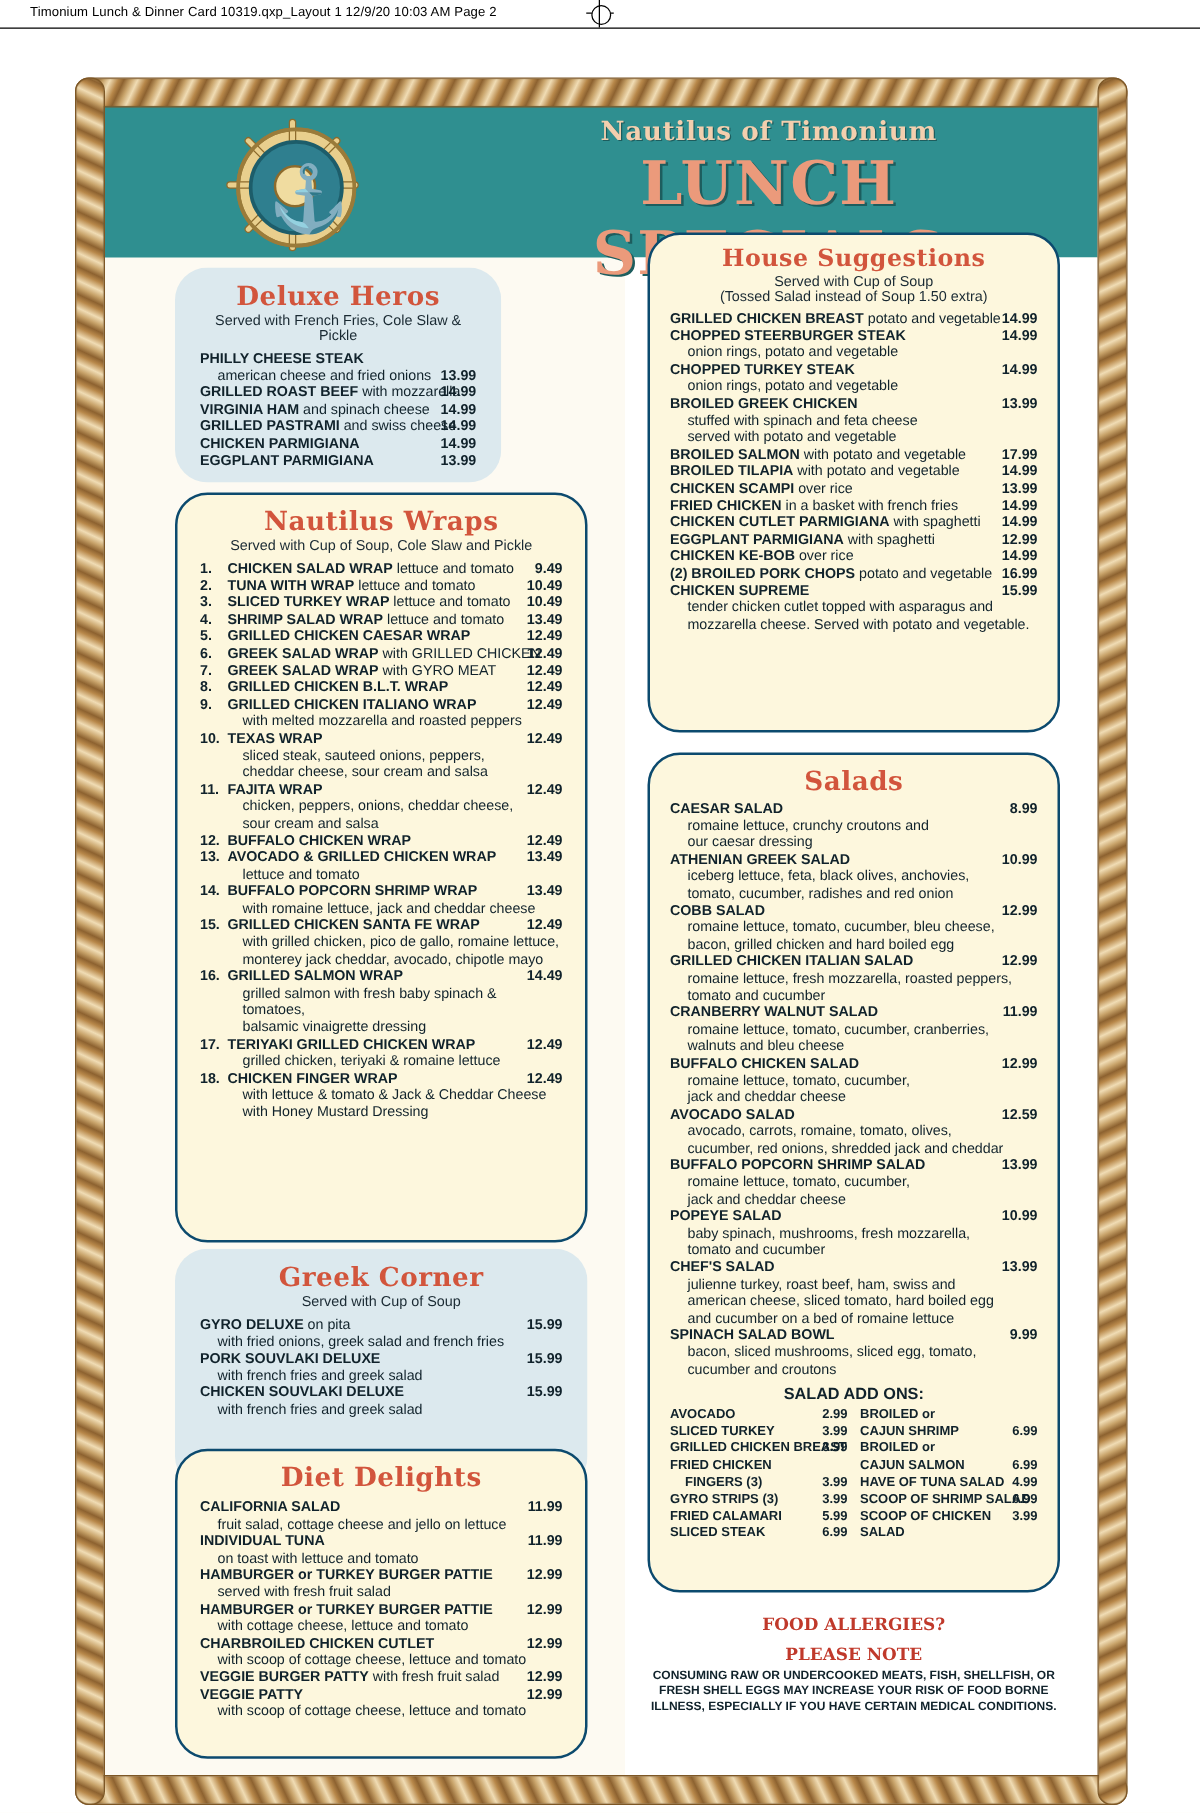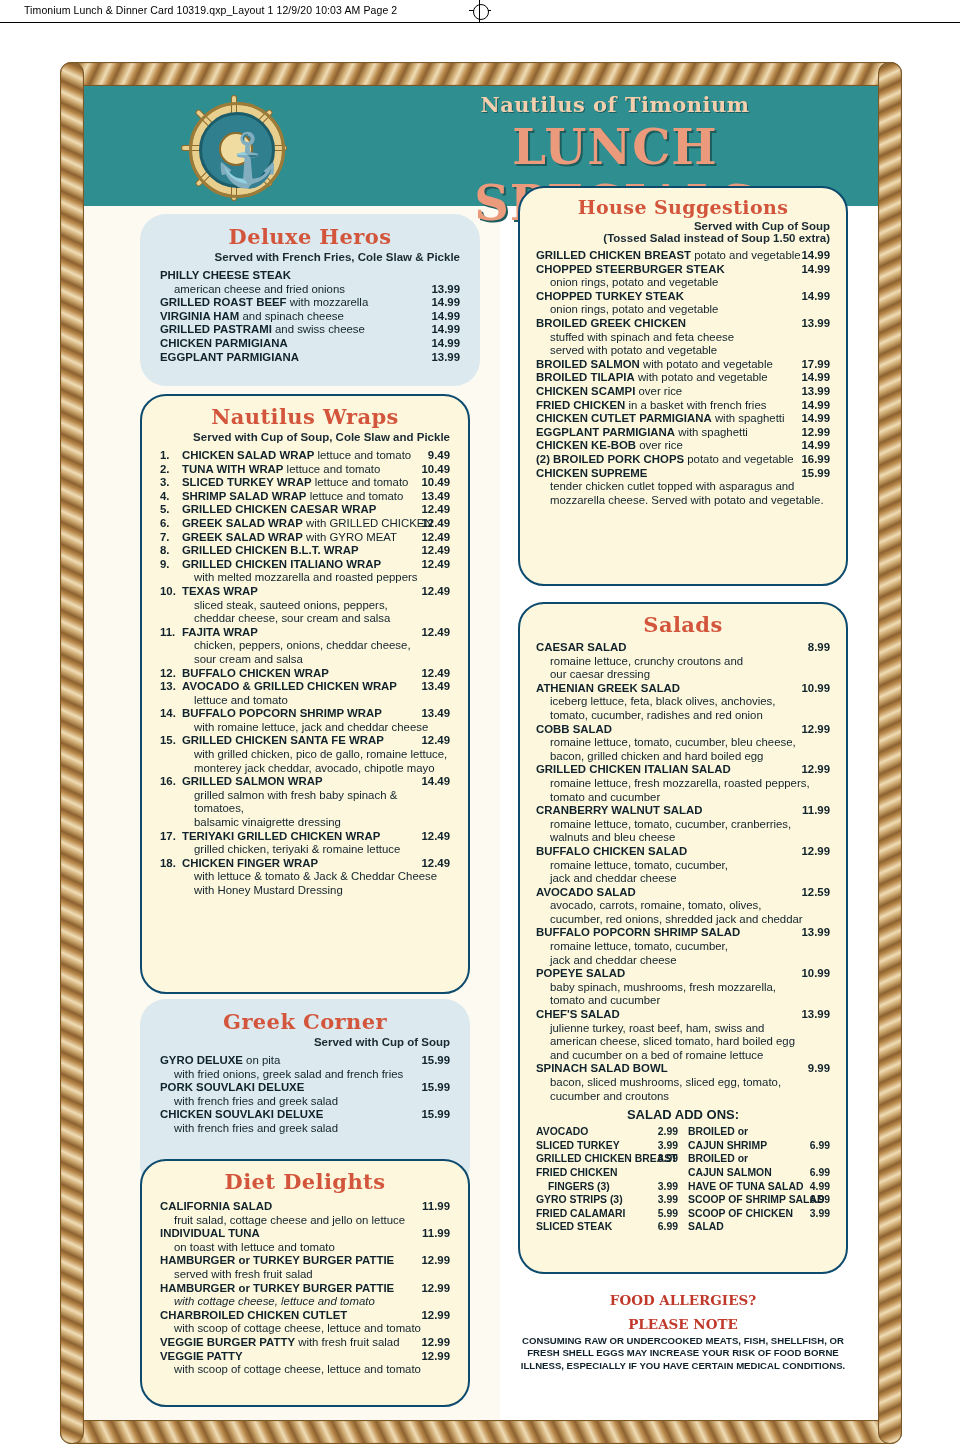--- a/index.html
+++ b/index.html
@@ -104,7 +104,7 @@
     <div class="anchor">⚓</div>
   </div>
 
-  <div class="panel panel-blue" id="p-heros" style="left:140px;top:180px;width:340px;height:172px;padding:8px 18px 8px 18px;box-sizing:border-box;">
+  <div class="panel panel-blue" id="p-heros" style="left:140px;top:180px;width:261px;height:172px;padding:8px 18px 8px 18px;box-sizing:border-box;">
     <div class="hdr" style="font-size:21px;">Deluxe Heros</div>
     <div class="sub" style="margin-top:2px;">Served with French Fries, Cole Slaw &amp; Pickle</div>
     <div id="heros-list" style="margin-top:6px;">

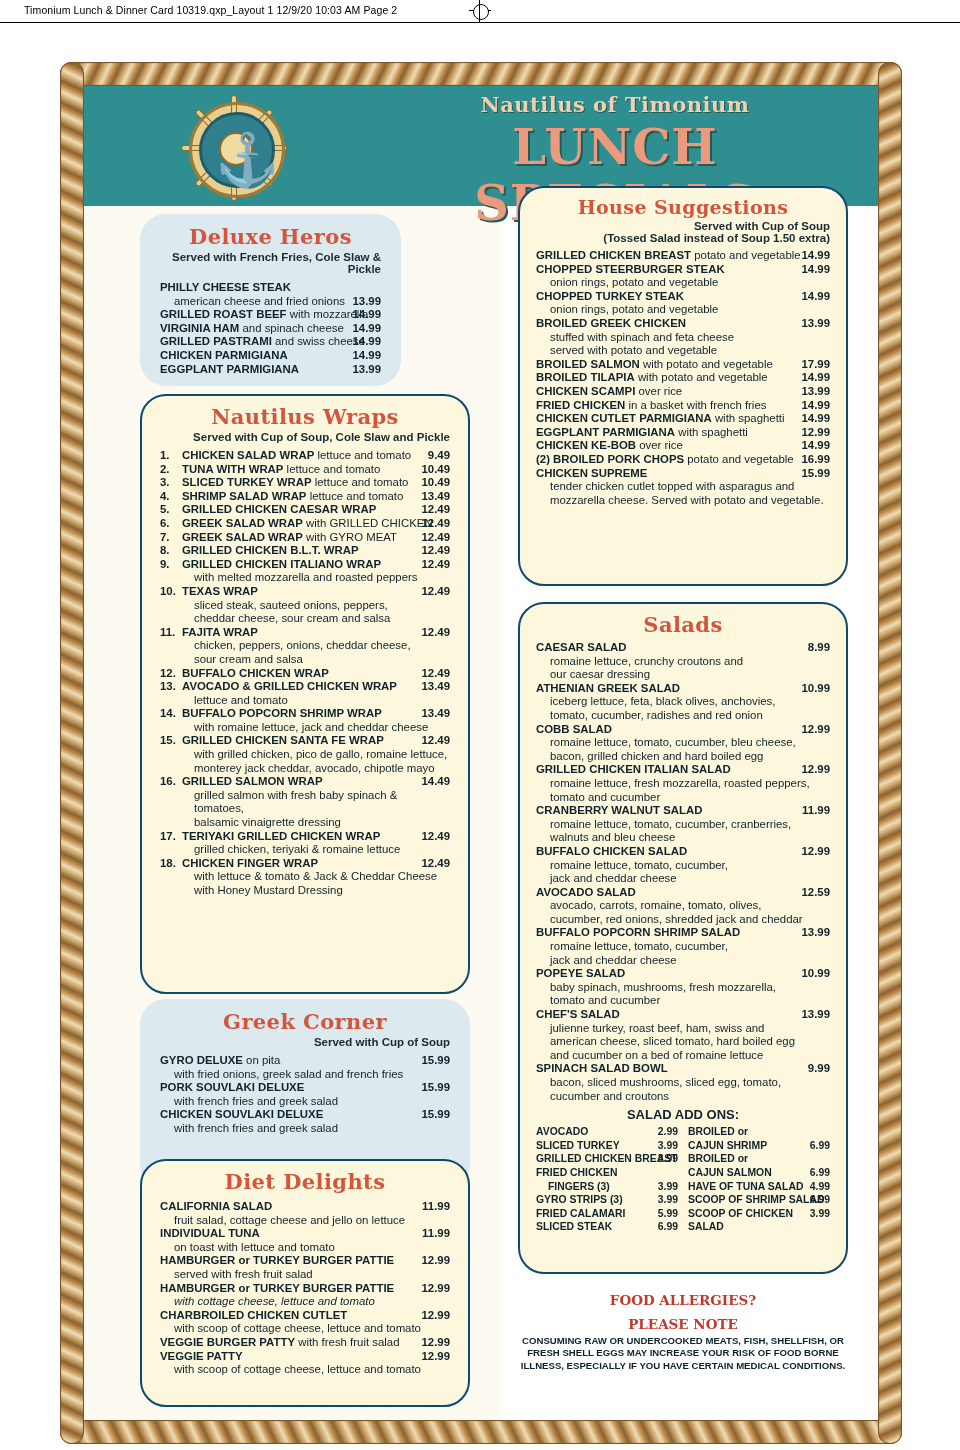--- a/index.html
+++ b/index.html
@@ -44,7 +44,7 @@
   .panel-cream{background:#fdf7dd;border:2px solid #0c4a6e;}
   .panel-blue{background:#dce9ee;border:2px solid transparent;}
   .hdr{font-family:"DejaVu Serif",serif;font-weight:bold;color:#d2553c;text-align:center;letter-spacing:.4px;}
-  .sub{text-align:right;font-size:11.5px;color:#1a2a33;font-weight:bold;}
+  .sub{text-align:center;font-size:11.5px;color:#1a2a33;}
   .row{position:relative;font-size:11.4px;color:#10222b;line-height:13.6px;}
   .nm{font-weight:bold;}
   .dsc{font-weight:normal;}

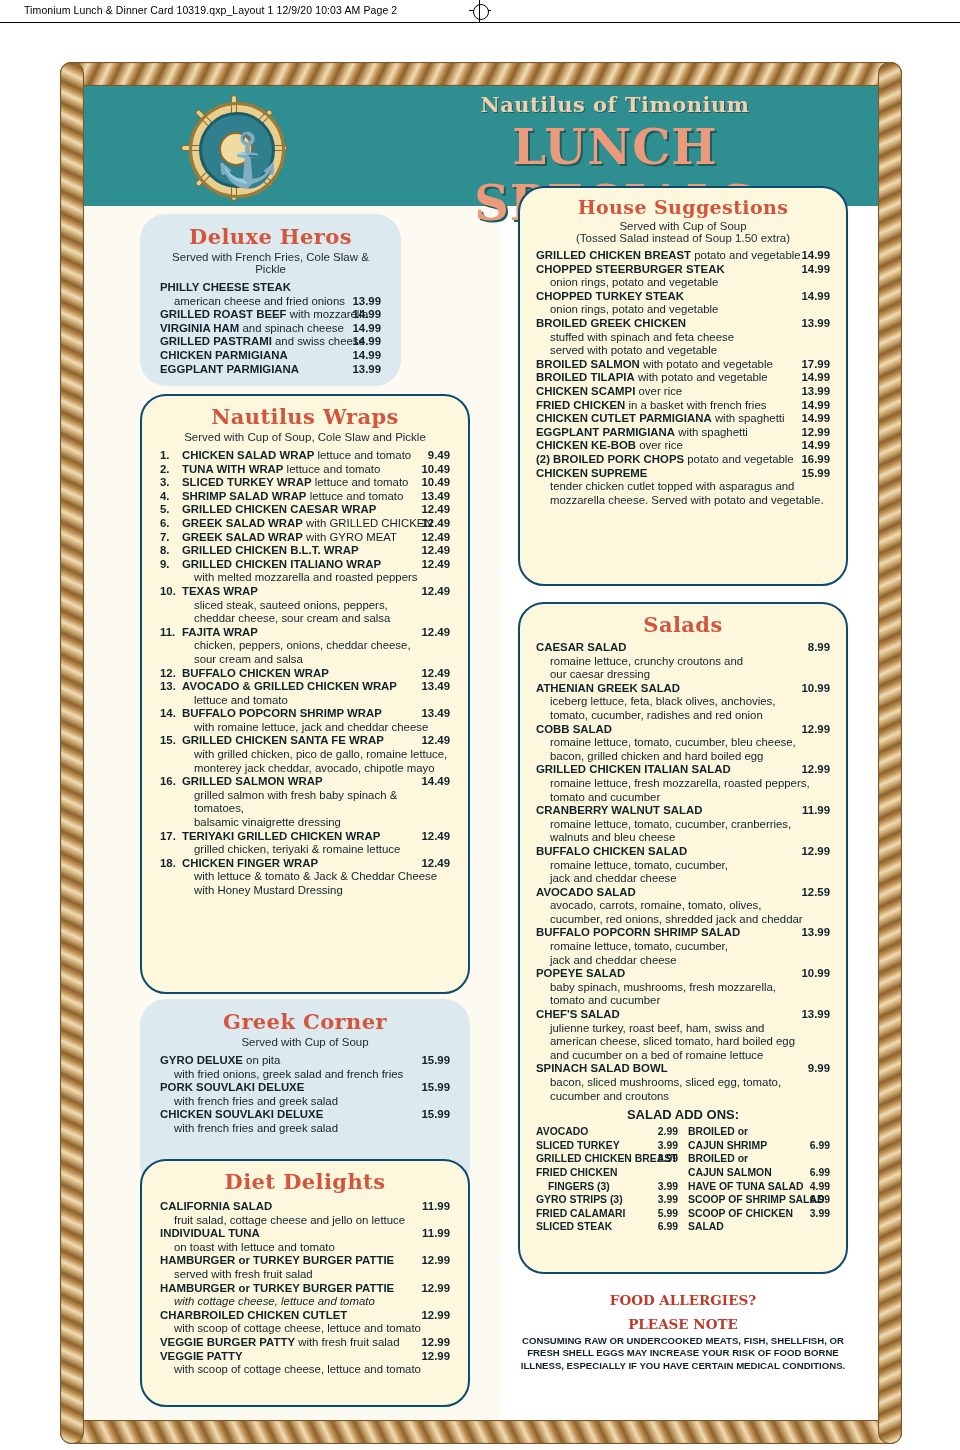--- a/index.html
+++ b/index.html
@@ -243,7 +243,7 @@
         </div>
         <div>
           <div class="row"><span class="nm">HAMBURGER or TURKEY BURGER PATTIE</span><span class="pr">12.99</span></div>
-          <div class="row" style="padding-left: 14px; font-style: italic;">with cottage cheese, lettuce and tomato</div>
+          <div class="row" style="padding-left: 14px;">with cottage cheese, lettuce and tomato</div>
         </div>
         <div>
           <div class="row"><span class="nm">CHARBROILED CHICKEN CUTLET</span><span class="pr">12.99</span></div>

